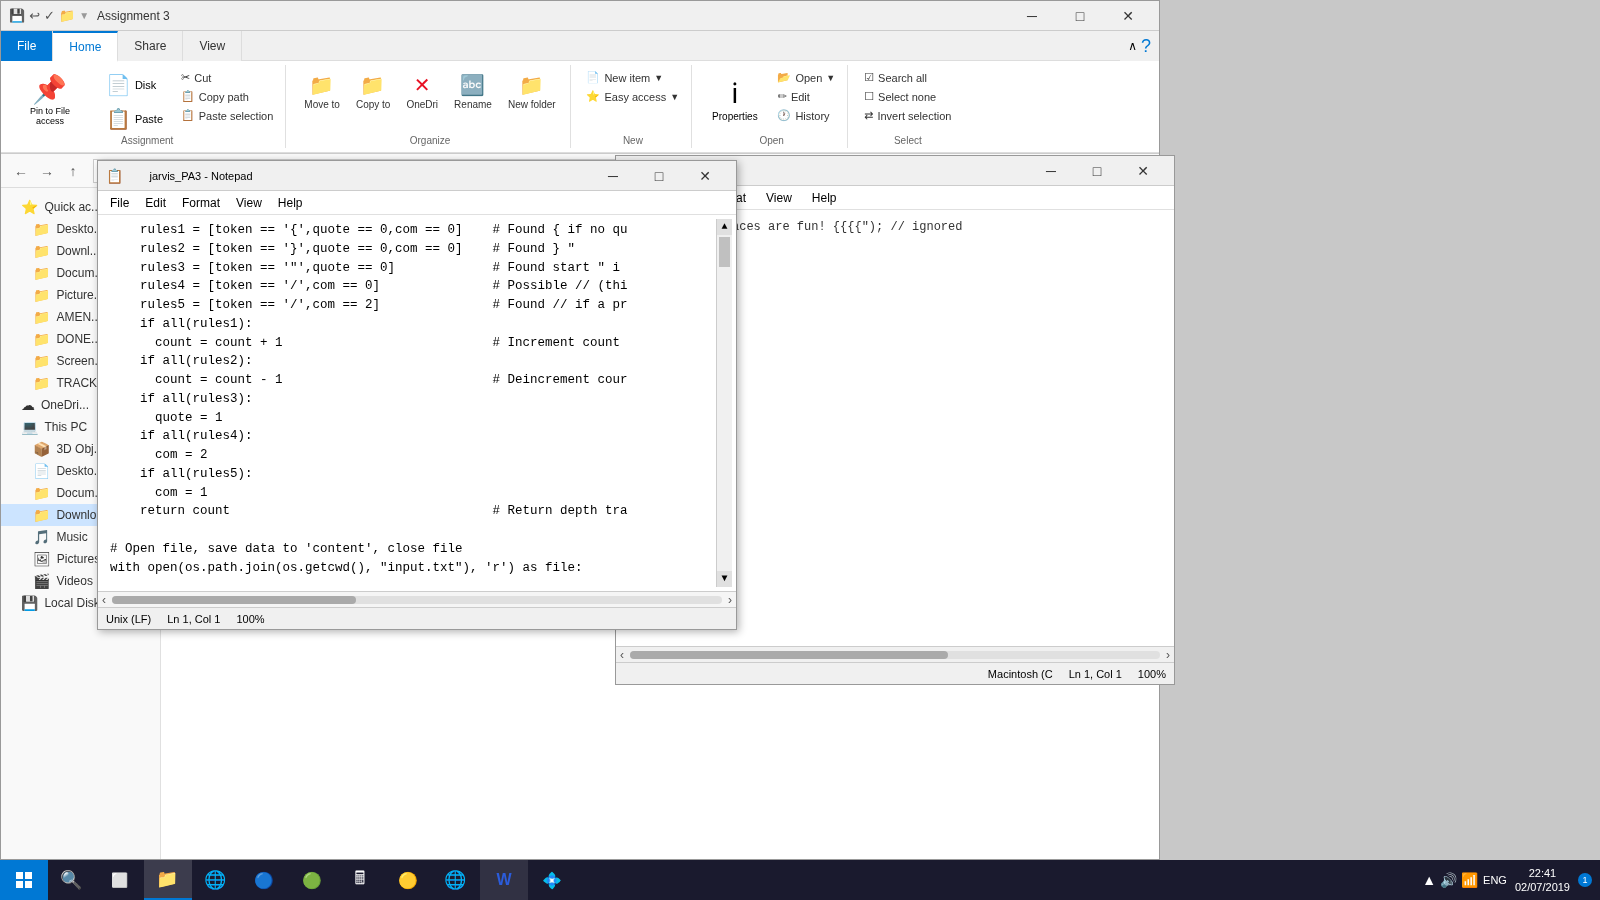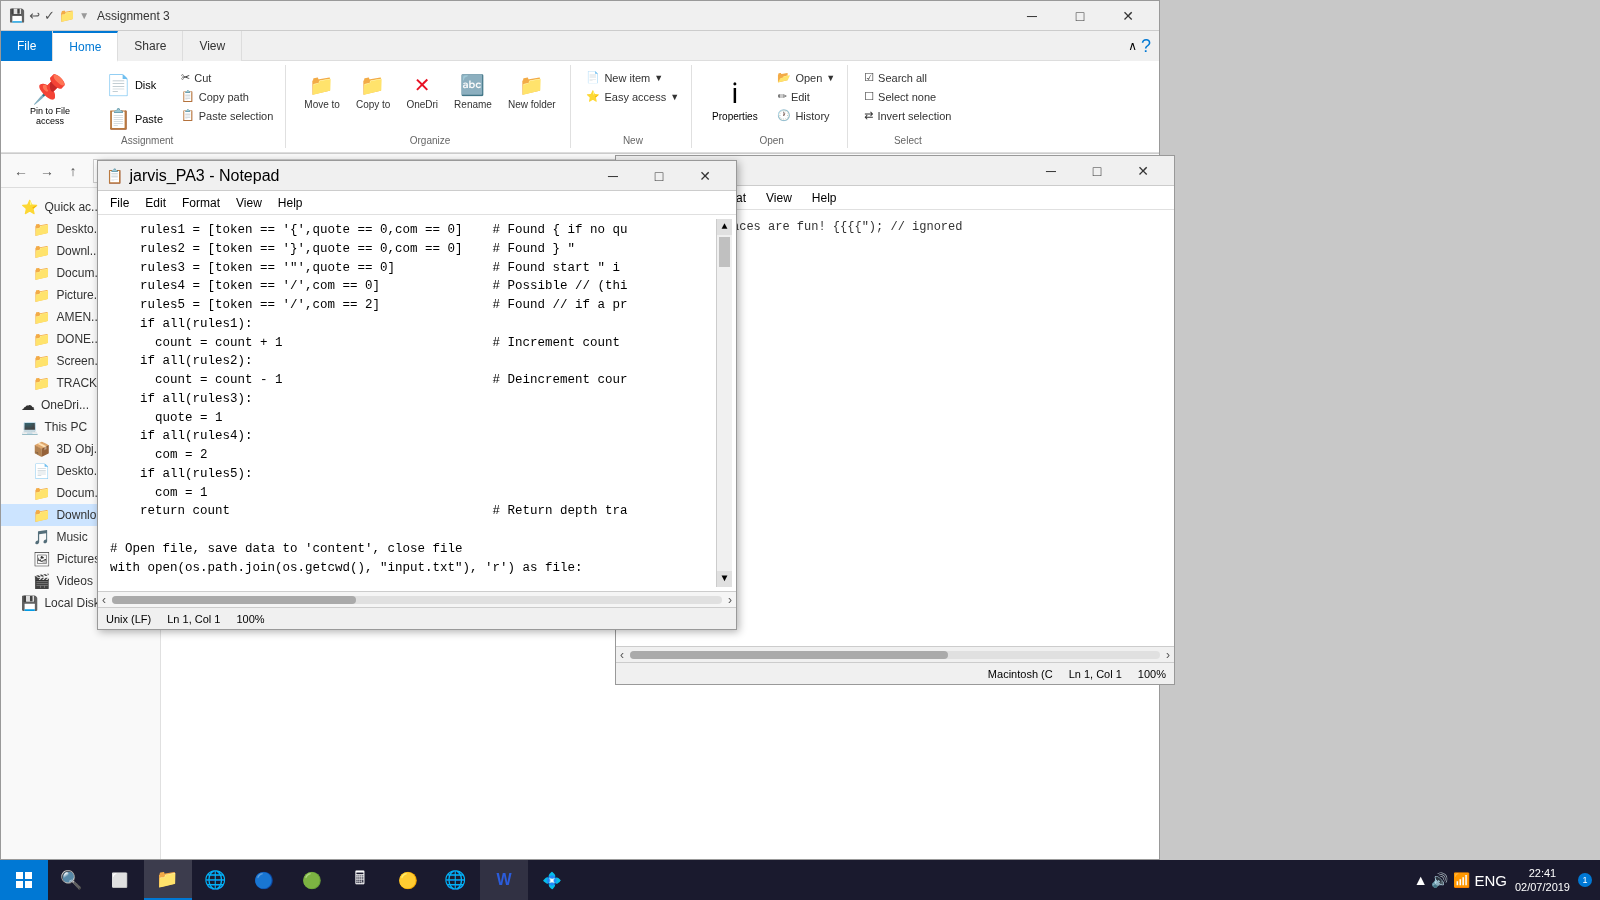--- a/index.html
+++ b/index.html
@@ -78,7 +78,7 @@
     #fg-notepad { position: absolute; top: 160px; left: 97px; width: 640px; height: 470px; background: white; border: 1px solid #999; display: flex; flex-direction: column; z-index: 10; box-shadow: 2px 2px 8px rgba(0,0,0,0.3); }
     #fg-notepad-titlebar { height: 30px; background: #f0f0f0; display: flex; align-items: center; padding: 0 8px; border-bottom: 1px solid #ccc; }
     #fg-np-icon { font-size: 14px; margin-right: 6px; }
-    #fg-np-title { font-size: 16px; flex: 1; }
+    #fg-np-title { font-size: 11px; flex: 1; margin-left: 20px; }
     #fg-np-window-controls { display: flex; }
     .fg-win-ctrl { width: 46px; height: 30px; display: flex; align-items: center; justify-content: center; cursor: pointer; font-size: 14px; color: #333; }
     #fg-notepad-menu { height: 24px; display: flex; align-items: center; padding: 0 4px; background: white; border-bottom: 1px solid #e0e0e0; }

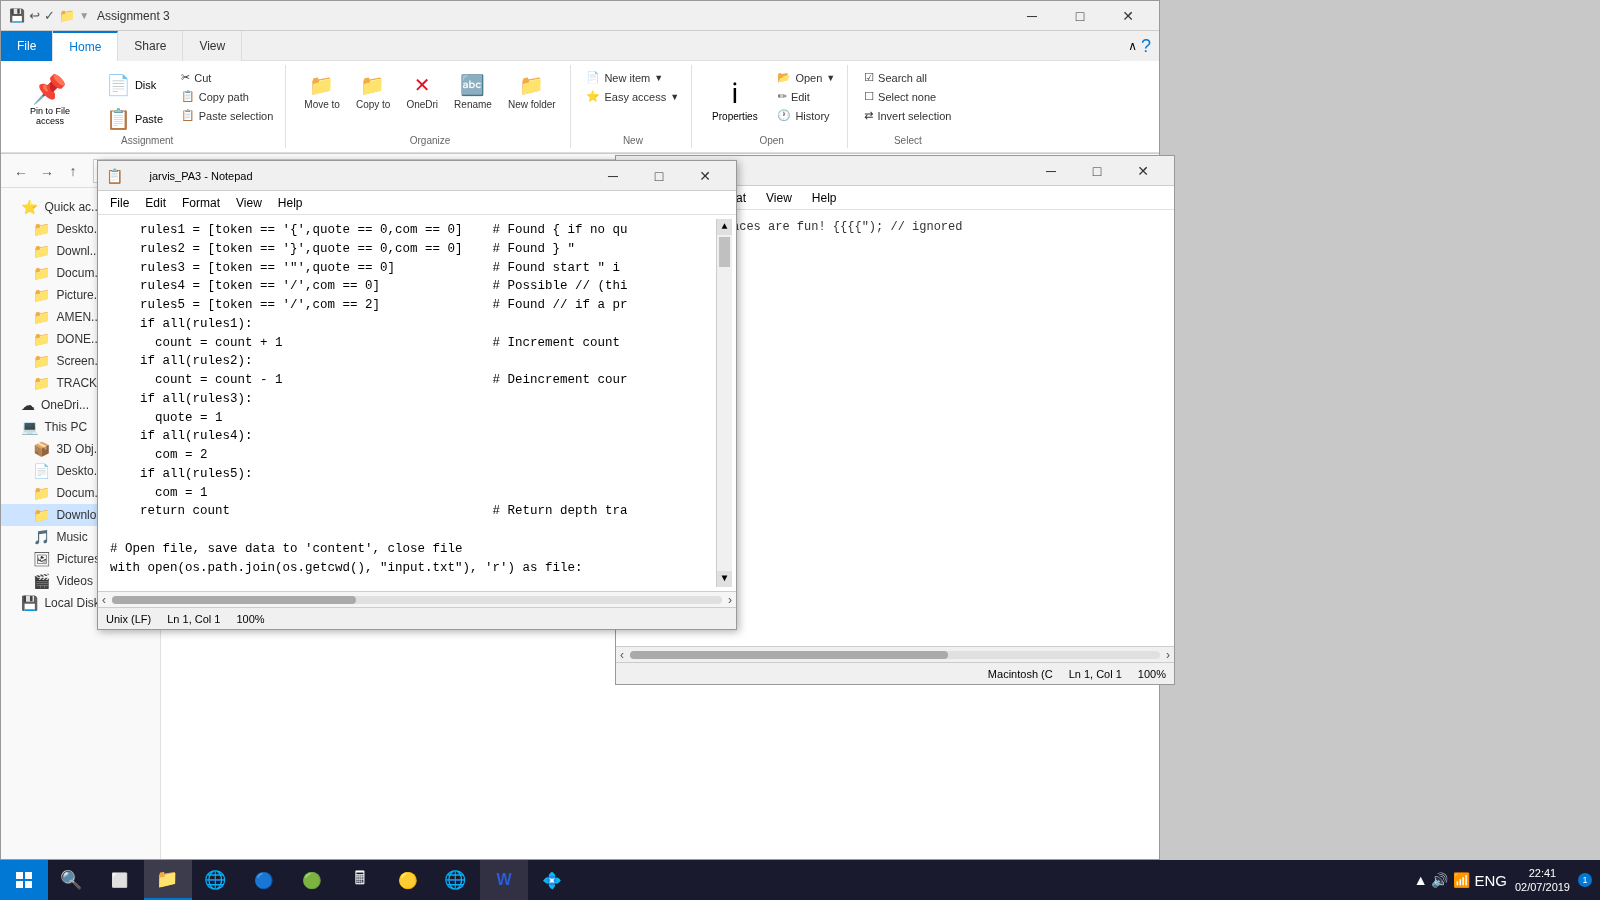--- a/index.html
+++ b/index.html
@@ -501,7 +501,7 @@
       <span class="tray-icon">▲</span>
       <span class="tray-icon">🔊</span>
       <span class="tray-icon">📶</span>
-      <span class="tray-icon" style="font-size:15px;">ENG</span>
+      <span class="tray-icon" style="font-size:11px;">ENG</span>
     </div>
     <div id="taskbar-time">
       <div>22:41</div>

